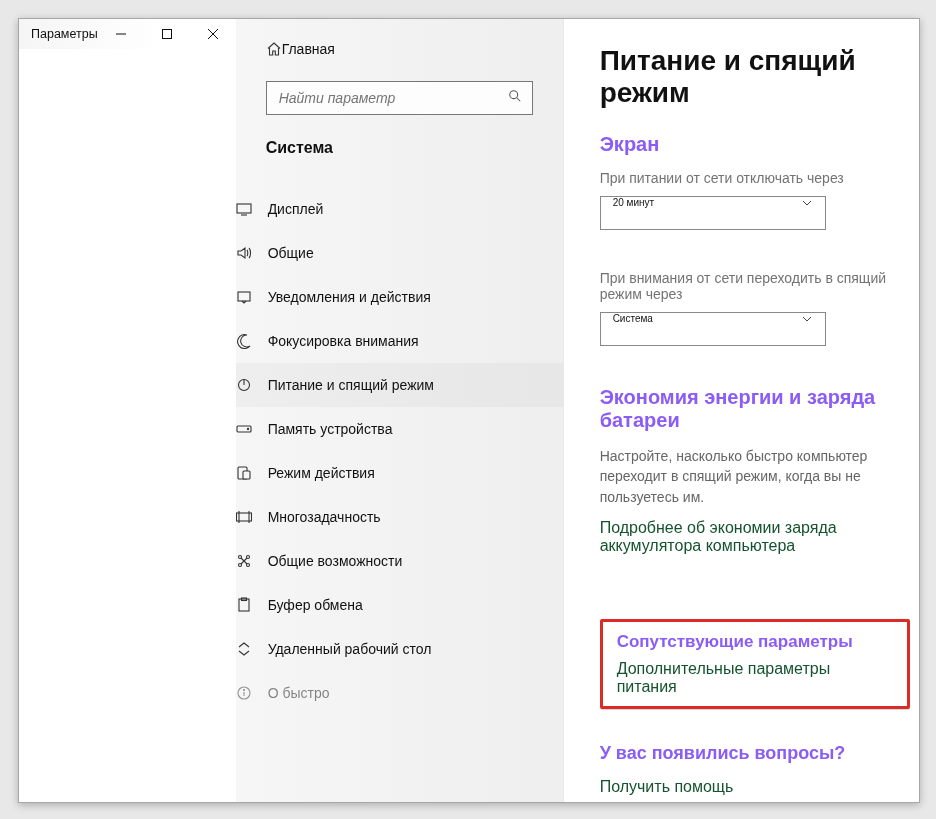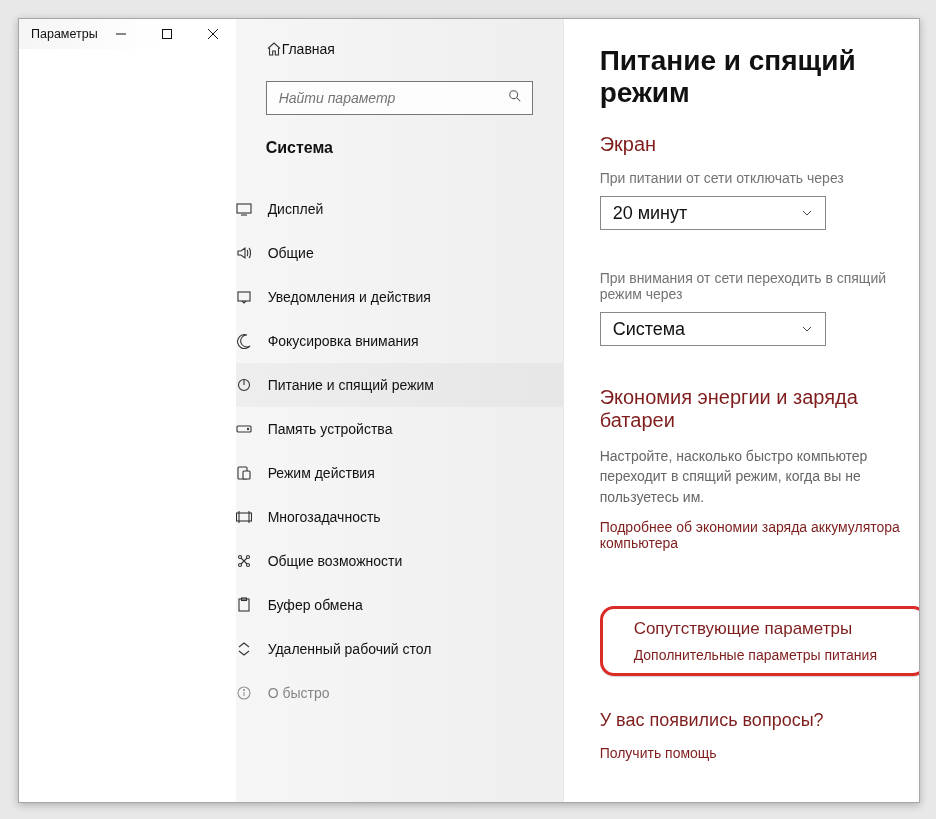--- a/index.html
+++ b/index.html
@@ -24,7 +24,7 @@
 .navitem.active{background:rgba(0,0,0,.03)}
 .content{flex:1;padding:22px 36px 0 36px;overflow:hidden;box-sizing:border-box}
 h1{font-weight:600;font-size:28px;margin:4px 0 24px 0;color:#111}
-h2{font-weight:400;font-size:20px;margin:0 0 14px 0;color:#7f1d1d}
+h2{font-weight:700;font-size:20px;margin:0 0 14px 0;color:#8b5cf6}
 .label{font-size:14px;color:#737373;margin-bottom:10px}
 .select{border:1px solid #888;background:#fff;height:32px;width:200px;display:flex;align-items:center;padding:0 12px;font-size:18px;color:#111;justify-content:space-between}
 .select .chev{color:#444}

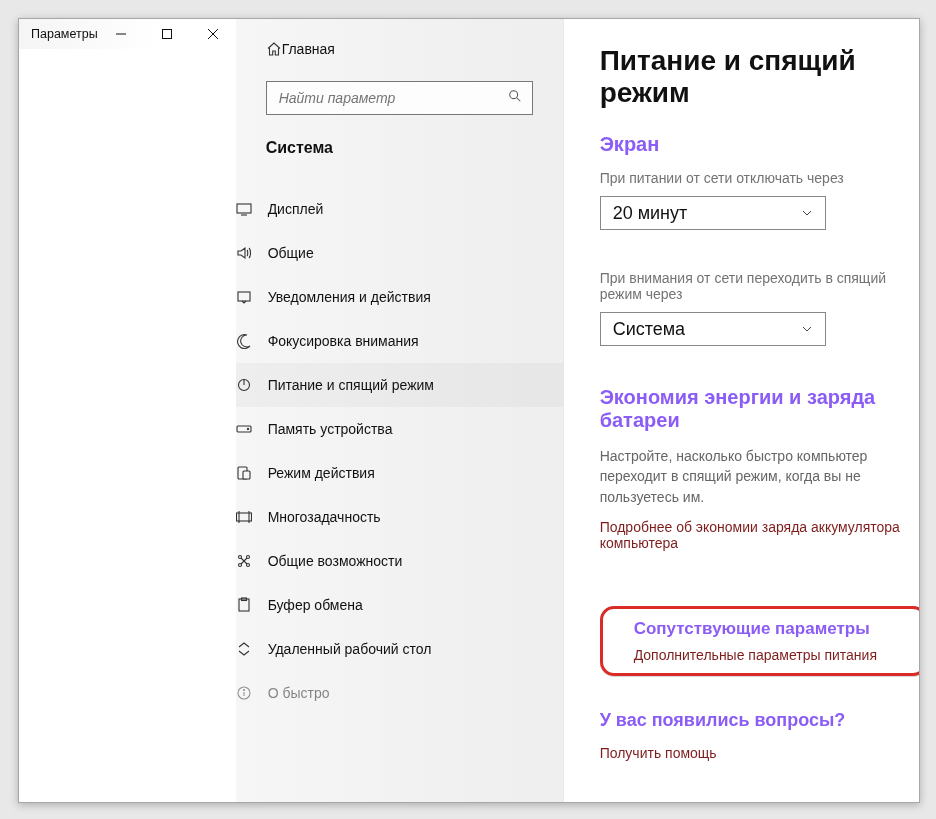--- a/index.html
+++ b/index.html
@@ -26,7 +26,7 @@
 h1{font-weight:600;font-size:28px;margin:4px 0 24px 0;color:#111}
 h2{font-weight:700;font-size:20px;margin:0 0 14px 0;color:#8b5cf6}
 .label{font-size:14px;color:#737373;margin-bottom:10px}
-.select{border:1px solid #888;background:#fff;height:32px;width:200px;display:flex;align-items:center;padding:0 12px;font-size:18px;color:#111;justify-content:space-between}
+.select{border:1px solid #888;background:#fff;height:32px;width:200px;display:flex;padding:0 12px;font-size:10px;color:#111;justify-content:space-between}
 .select .chev{color:#444}
 .block{margin-bottom:40px}
 .blocksm{margin-bottom:31px}

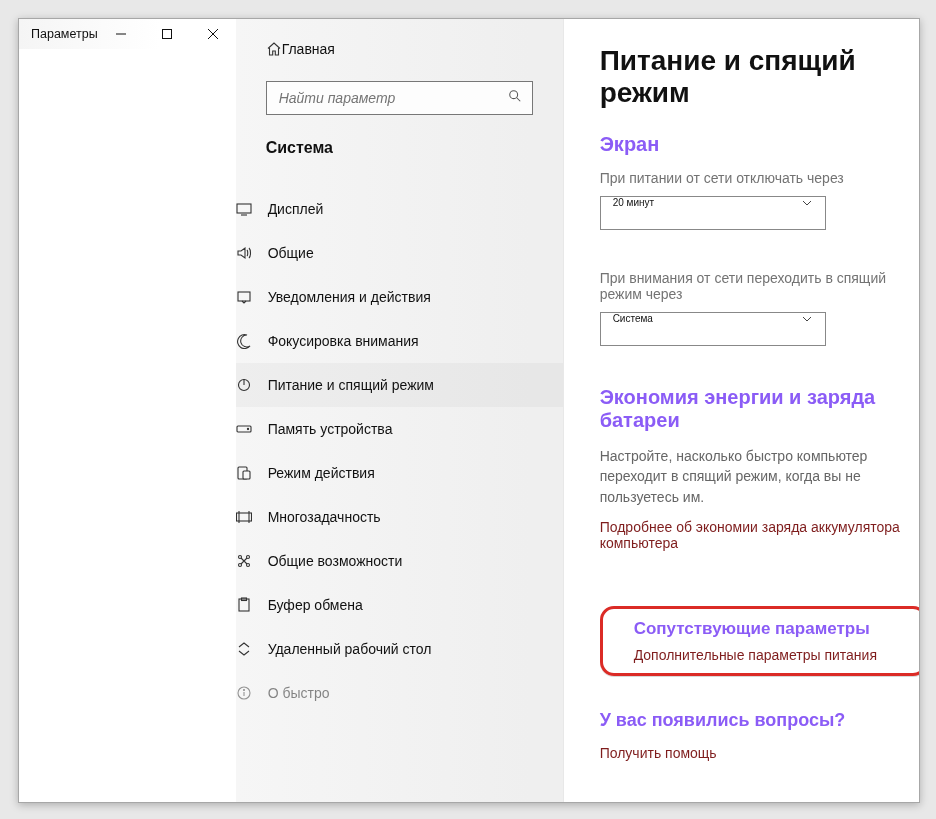--- a/index.html
+++ b/index.html
@@ -29,7 +29,7 @@
 .select{border:1px solid #888;background:#fff;height:32px;width:200px;display:flex;padding:0 12px;font-size:10px;color:#111;justify-content:space-between}
 .select .chev{color:#444}
 .block{margin-bottom:40px}
-.blocksm{margin-bottom:31px}
+.blocksm{margin-bottom:40px}
 .muted{font-size:14px;color:#666;line-height:1.45}
 .link{font-size:14px;color:#7f1d1d}
 .callout{border:3px solid #db2b26;border-radius:14px;padding:8px 14px 10px 31px;display:inline-block;min-width:276px;box-shadow:0 1px 0 rgba(0,0,0,.15)}

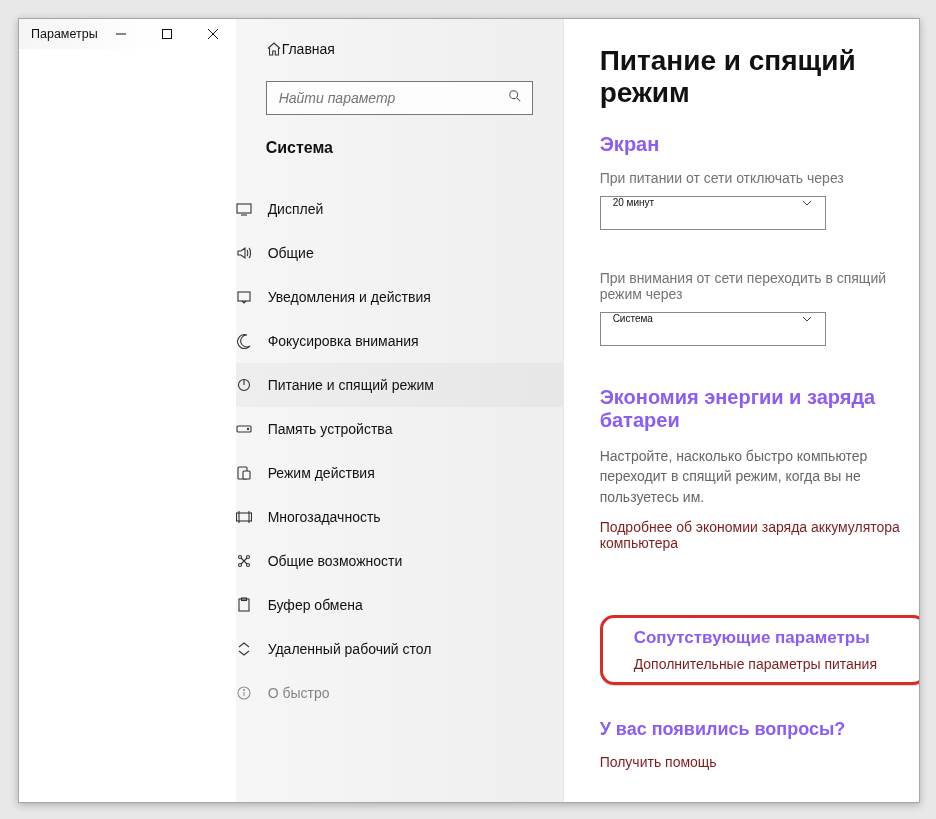--- a/index.html
+++ b/index.html
@@ -31,7 +31,7 @@
 .block{margin-bottom:40px}
 .blocksm{margin-bottom:40px}
 .muted{font-size:14px;color:#666;line-height:1.45}
-.link{font-size:14px;color:#7f1d1d}
+.link{font-size:16px;color:#14532d}
 .callout{border:3px solid #db2b26;border-radius:14px;padding:8px 14px 10px 31px;display:inline-block;min-width:276px;box-shadow:0 1px 0 rgba(0,0,0,.15)}
 .callout h2{margin:2px 0 8px 0;font-size:17px}
 </style>

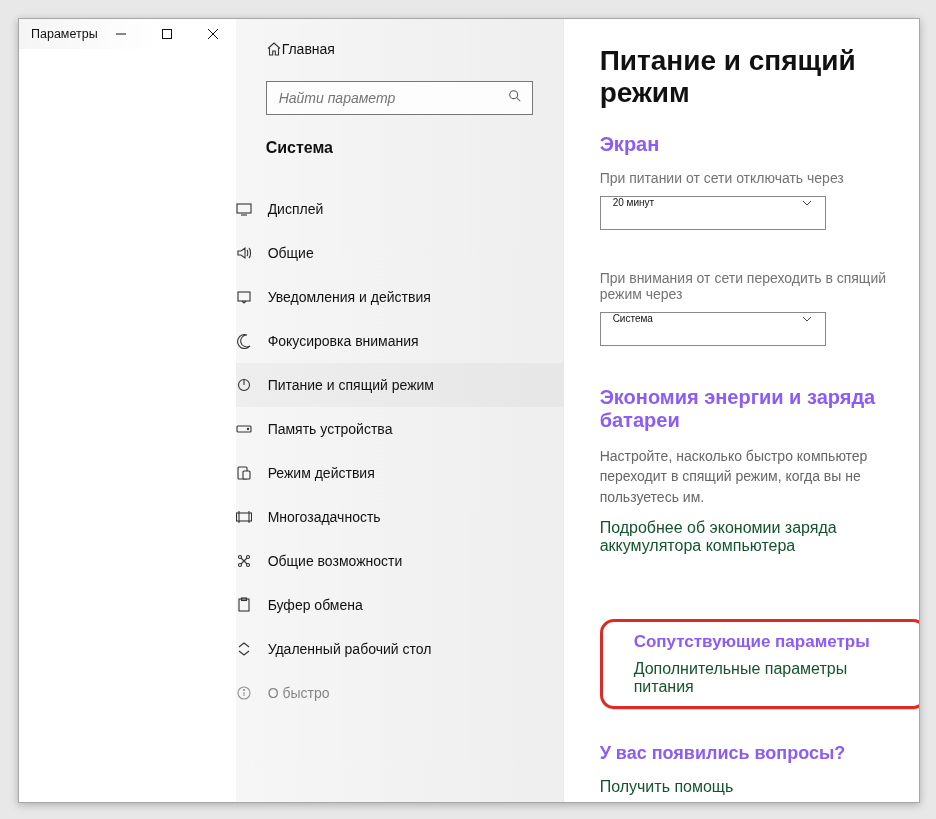--- a/index.html
+++ b/index.html
@@ -32,7 +32,7 @@
 .blocksm{margin-bottom:40px}
 .muted{font-size:14px;color:#666;line-height:1.45}
 .link{font-size:16px;color:#14532d}
-.callout{border:3px solid #db2b26;border-radius:14px;padding:8px 14px 10px 31px;display:inline-block;min-width:276px;box-shadow:0 1px 0 rgba(0,0,0,.15)}
+.callout{border:3px solid #db2b26;border-radius:2px;padding:8px 14px 10px 14px;display:inline-block;min-width:276px;box-shadow:0 1px 0 rgba(0,0,0,.15)}
 .callout h2{margin:2px 0 8px 0;font-size:17px}
 </style>
 </head>

